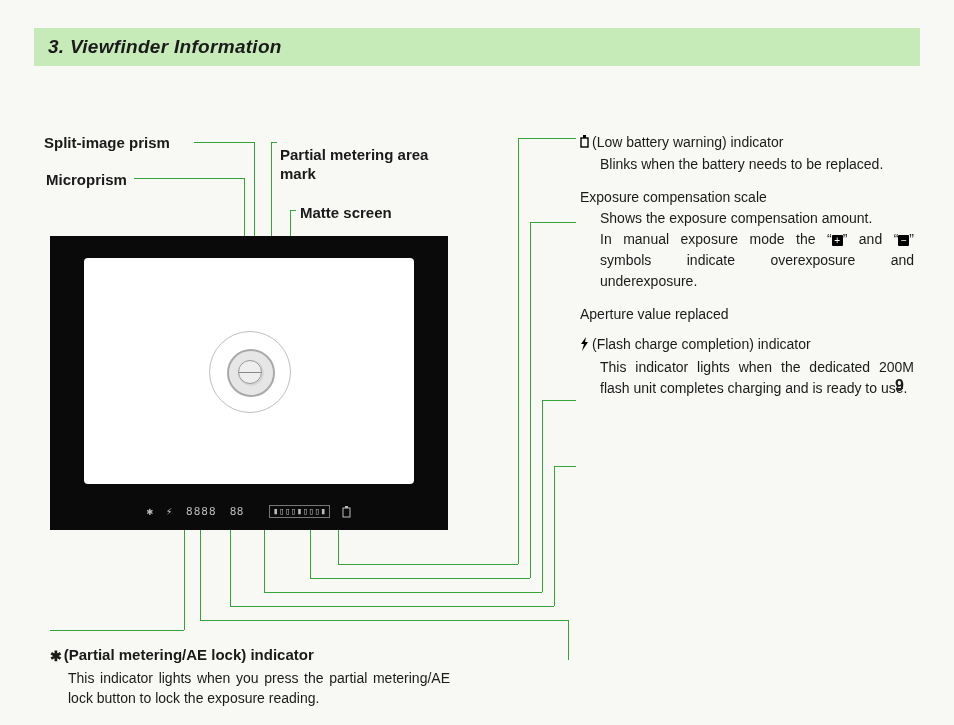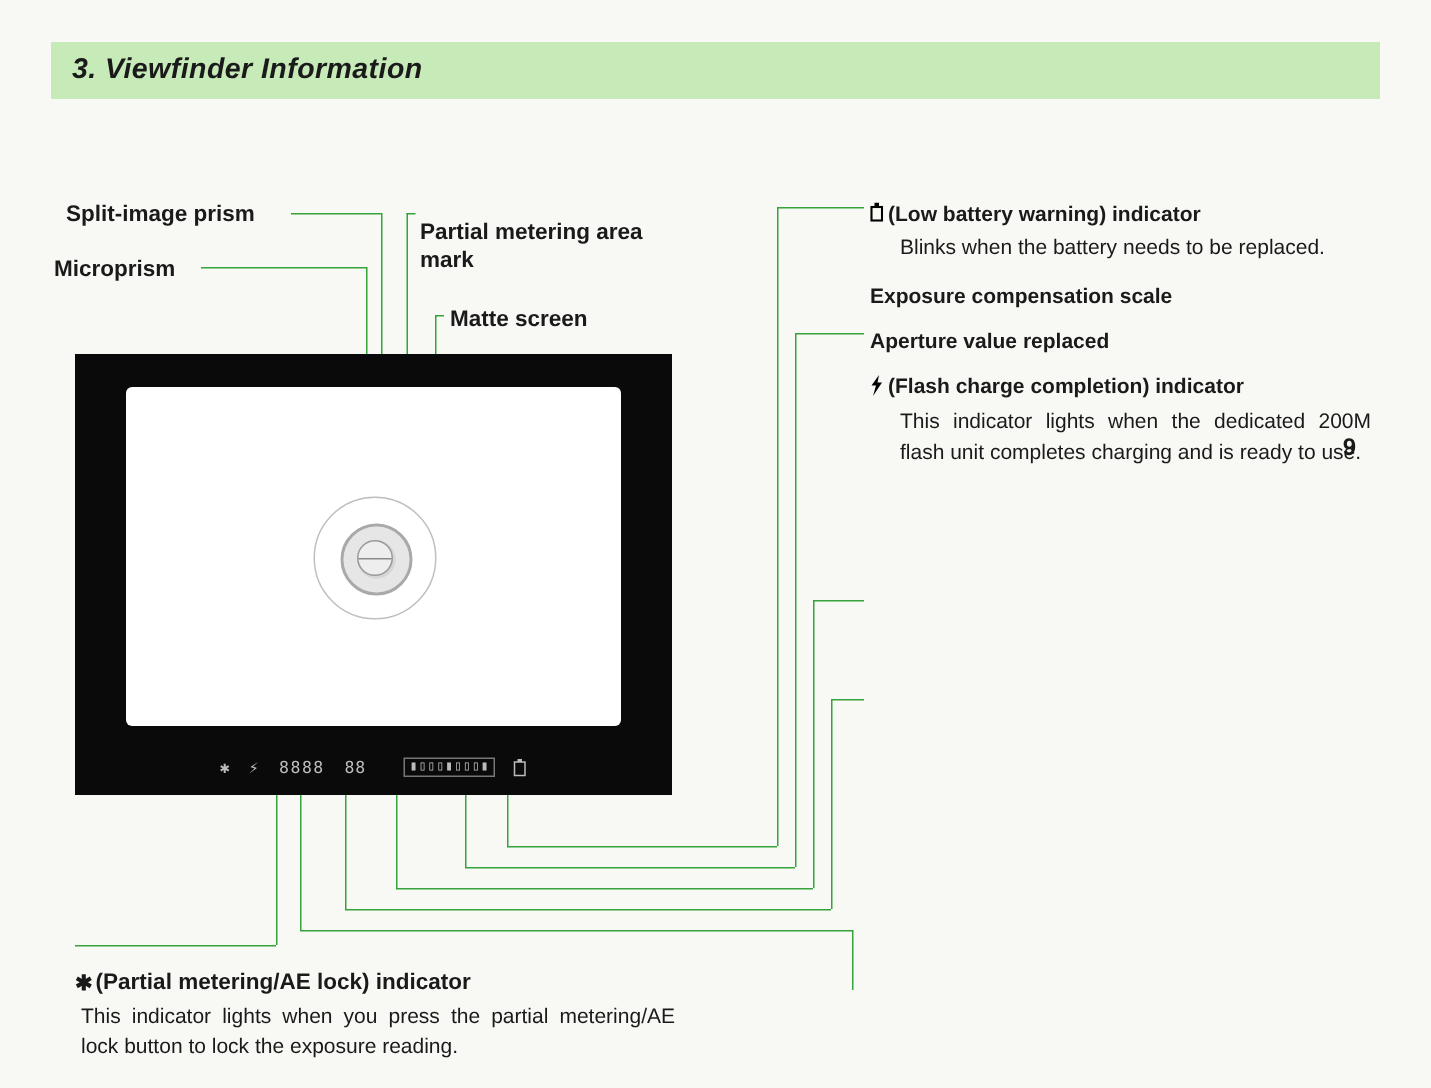--- a/index.html
+++ b/index.html
@@ -29,7 +29,7 @@
   .left-foot .d{margin:4px 0 0 4px;line-height:1.45}
   .right-col{position:absolute;left:546px;top:68px;right:6px;font-size:14px}
   .entry{margin-bottom:14px}
-  .entry .t{font-weight:bold;display:inline}
+  .entry .t{font-weight:normal;display:inline}
   .entry .d{display:block;margin:3px 0 0 20px;line-height:1.5}
   .just{text-align:justify}
   .sym-pm{display:inline-block;width:11px;height:11px;background:#000;color:#fff;font-size:10px;line-height:11px;text-align:center;vertical-align:middle;border-radius:1px}

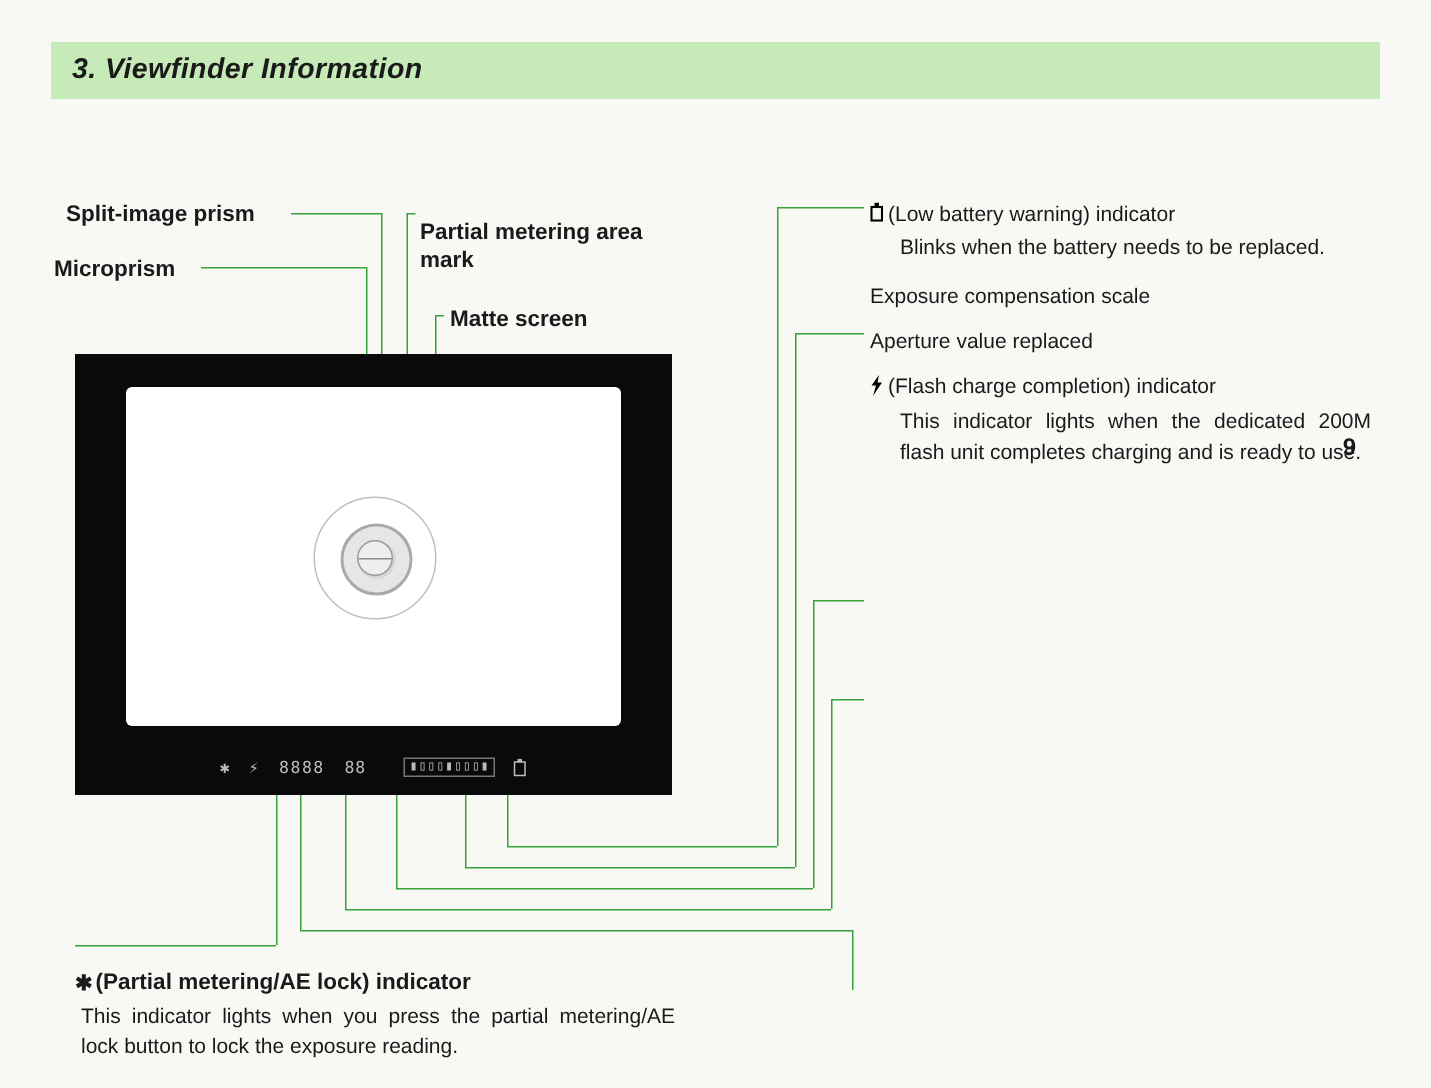--- a/index.html
+++ b/index.html
@@ -48,7 +48,7 @@
   <div class="content">
 
     <div class="lbl" style="left:10px;top:68px">Split-image prism</div>
-    <div class="lbl" style="left:2px;top:105px">Microprism</div>
+    <div class="lbl" style="left:12px;top:105px">Microprism</div>
     <div class="lbl" style="left:246px;top:80px;width:150px">Partial metering area mark</div>
     <div class="lbl" style="left:266px;top:138px">Matte screen</div>
 

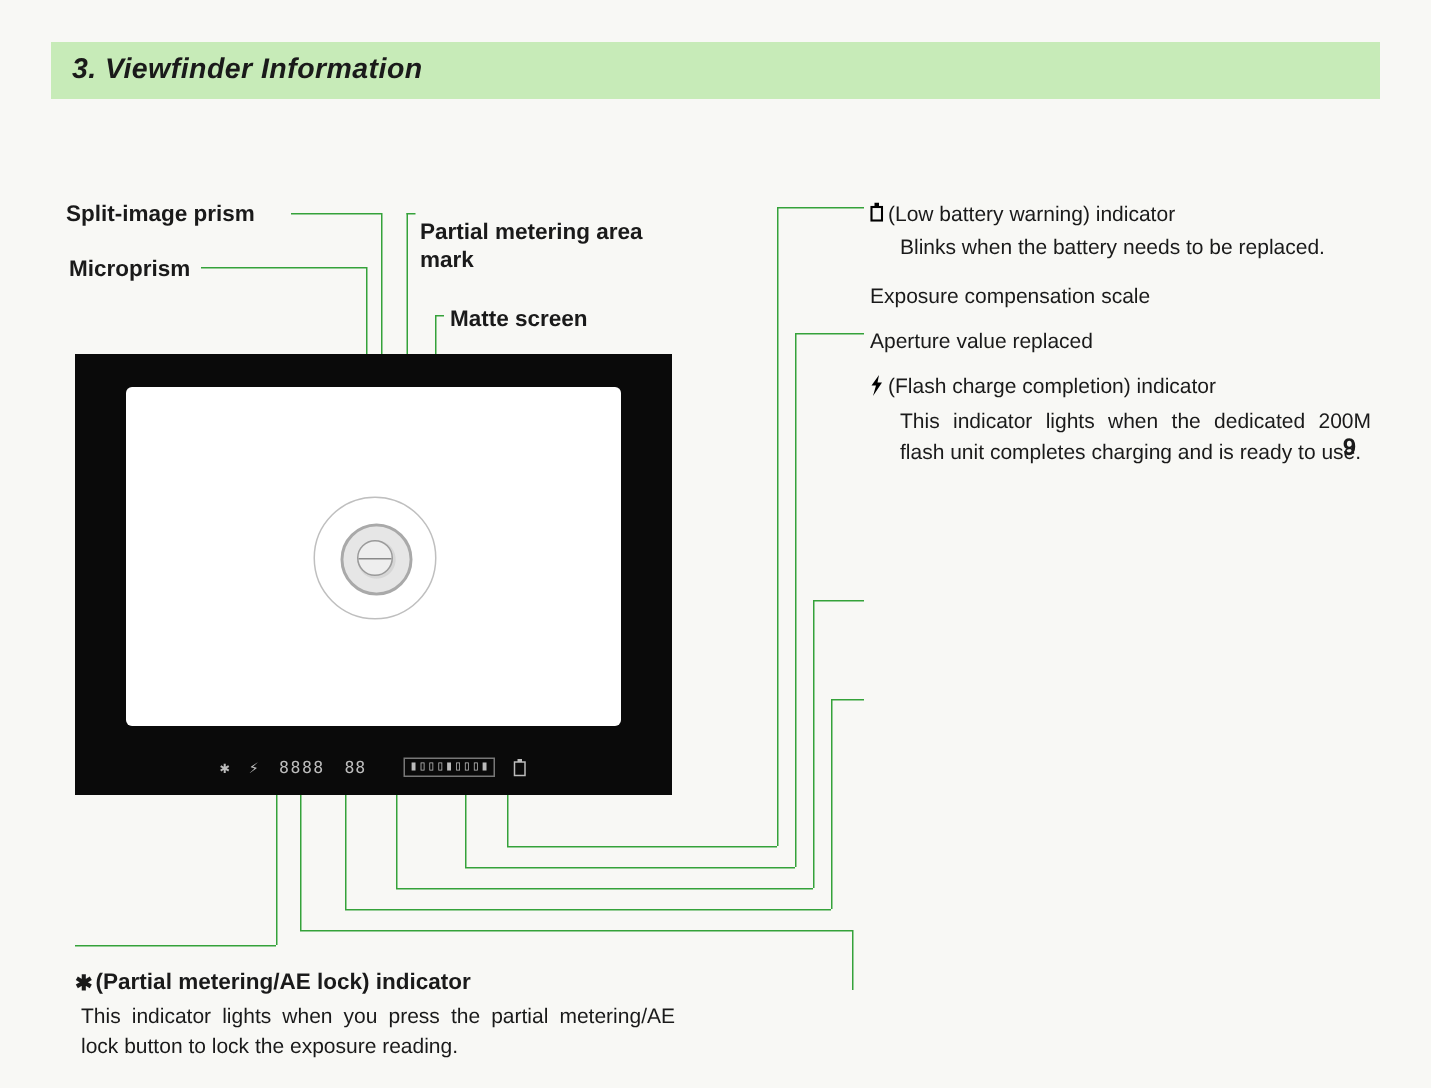--- a/index.html
+++ b/index.html
@@ -131,6 +131,10 @@
 
       <div class="entry">
         <span class="t">Exposure compensation scale</span>
+        <span class="d just">
+          <span>Shows the exposure compensation amount.</span><br>
+          <span>In manual exposure mode the “</span><span class="sym-pm">+</span><span>” and “</span><span class="sym-pm">−</span><span>” symbols indicate overexposure and underexposure.</span>
+        </span>
       </div>
 
       <div class="entry">

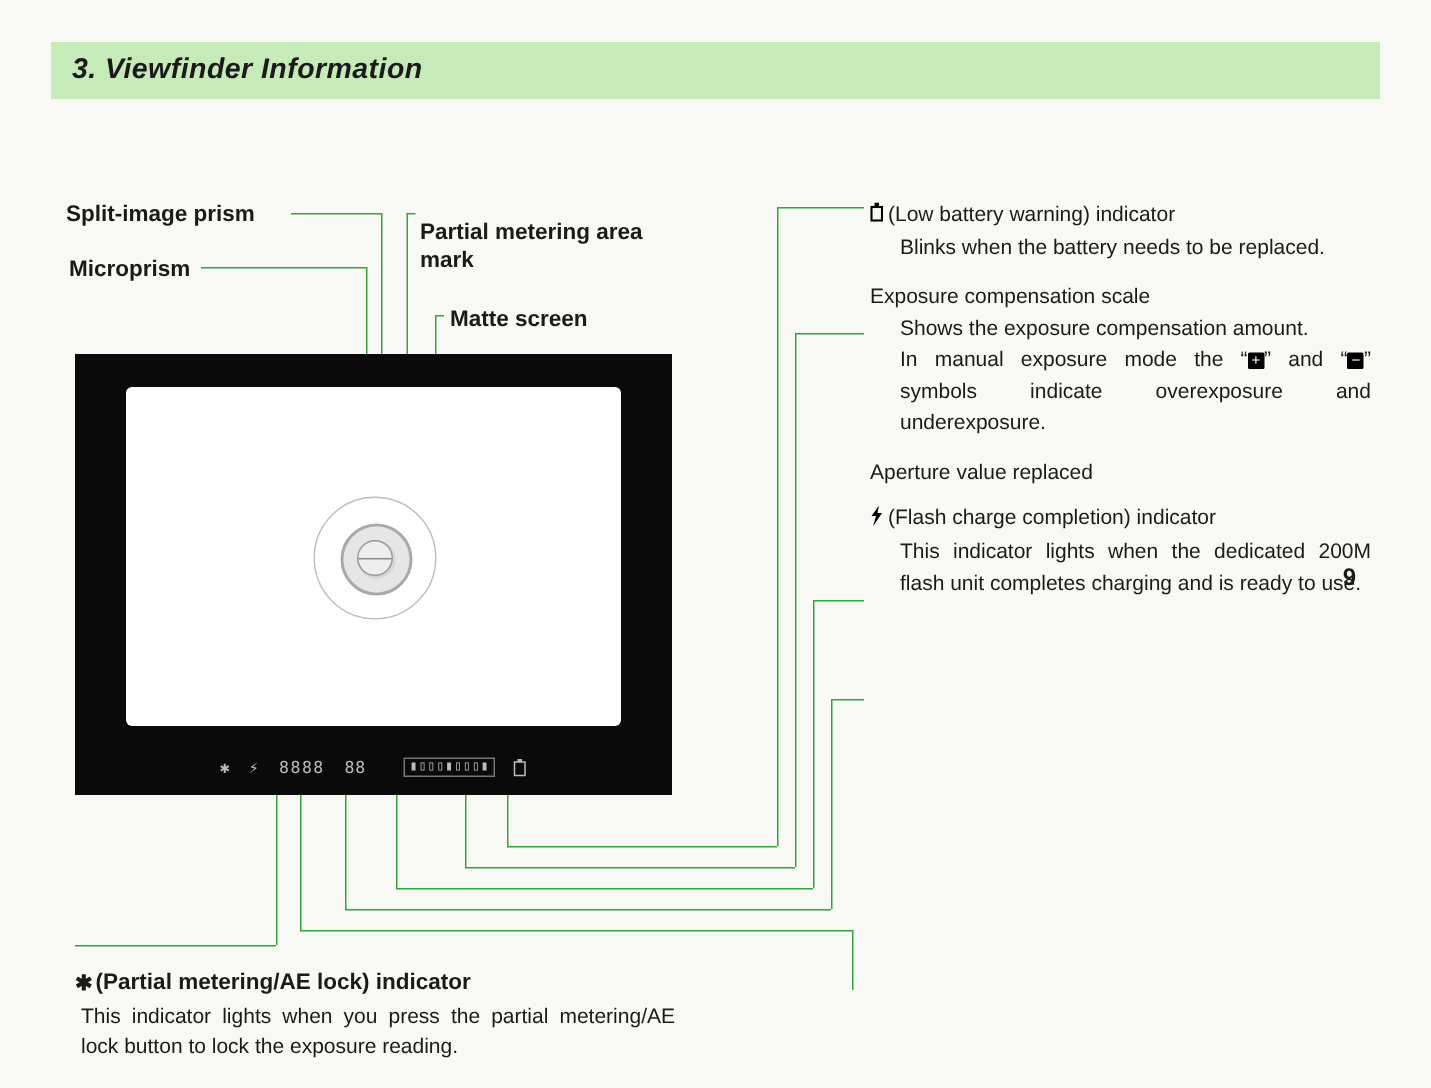--- a/index.html
+++ b/index.html
@@ -26,7 +26,7 @@
   .rd-bat svg{vertical-align:middle}
   .left-foot{position:absolute;left:16px;top:580px;width:400px;font-size:14px}
   .left-foot .t{font-weight:bold;font-size:15px}
-  .left-foot .d{margin:4px 0 0 4px;line-height:1.45}
+  .left-foot .d{margin:4px 0 0 18px;line-height:1.45}
   .right-col{position:absolute;left:546px;top:68px;right:6px;font-size:14px}
   .entry{margin-bottom:14px}
   .entry .t{font-weight:normal;display:inline}

